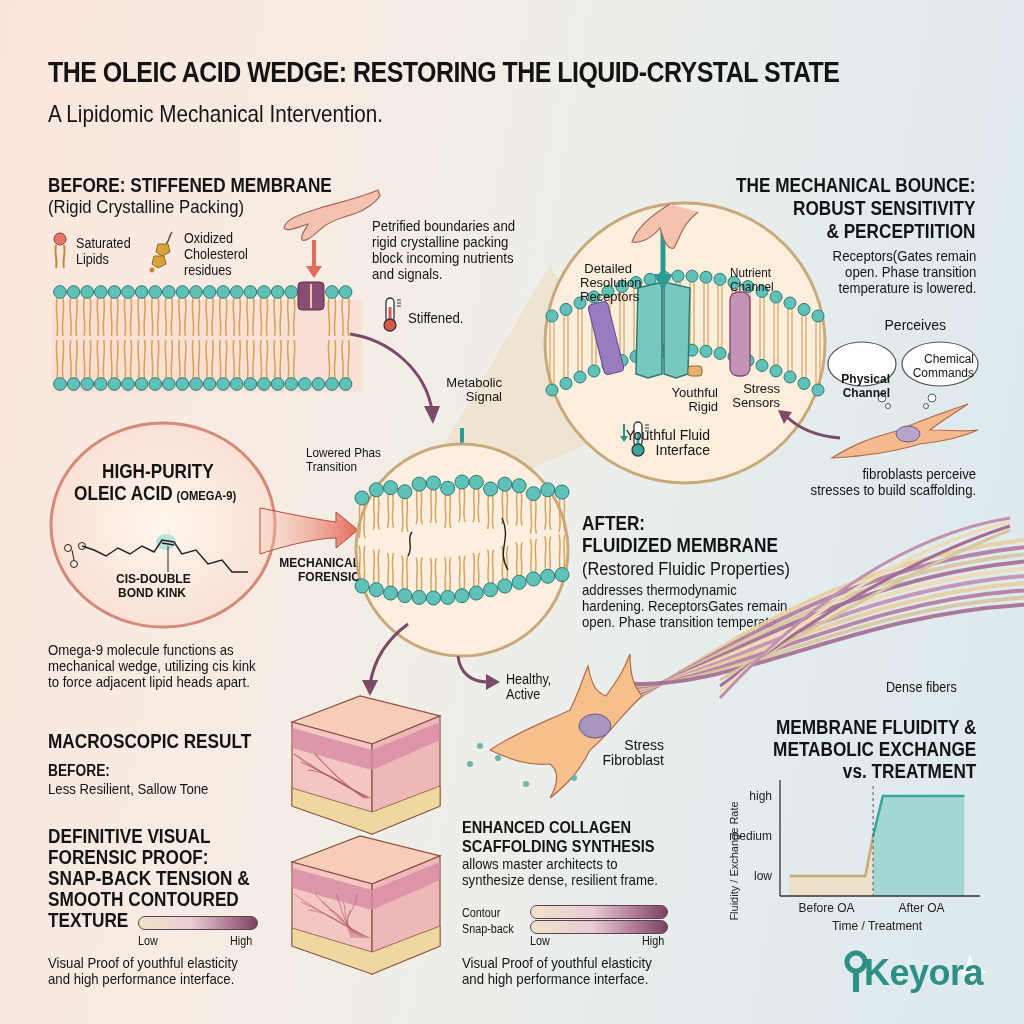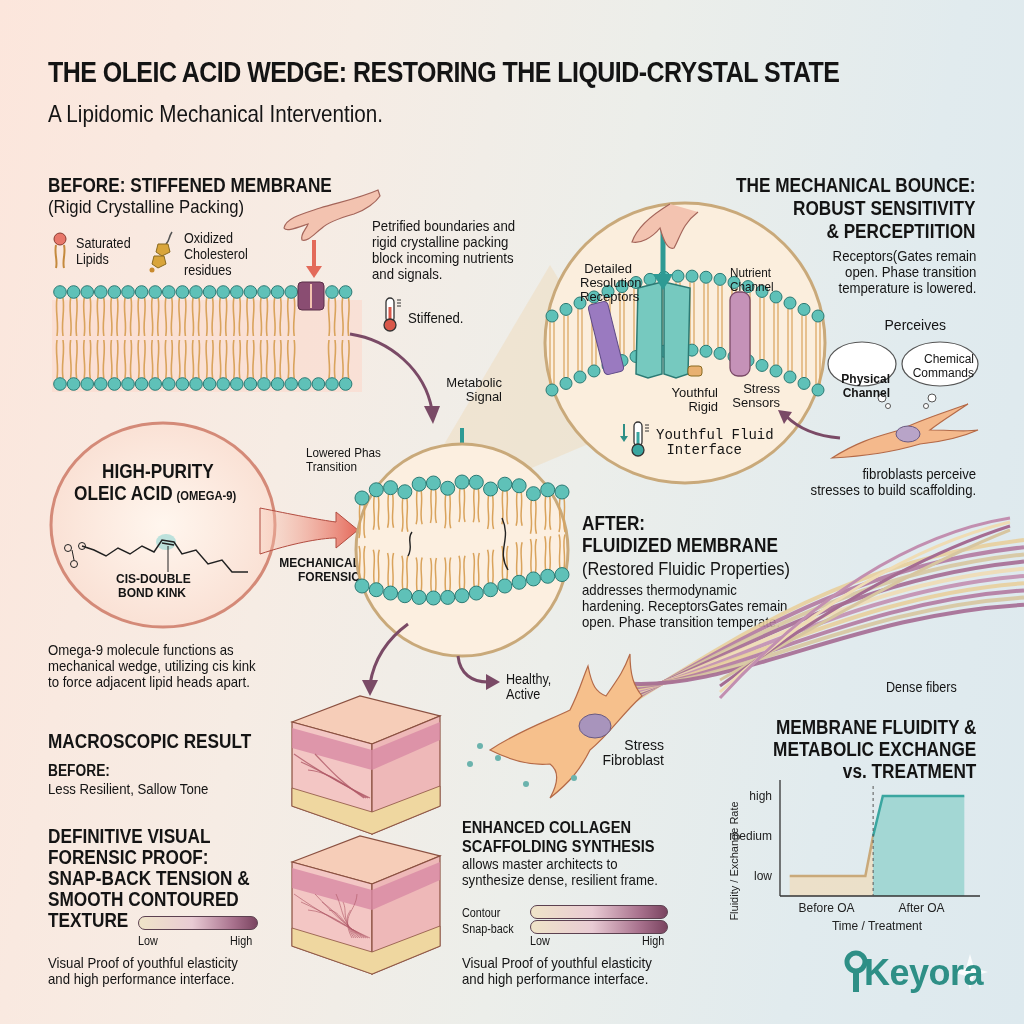--- a/index.html
+++ b/index.html
@@ -284,7 +284,7 @@
     <line x1="25" y1="8" x2="29" y2="8" stroke="#333"></line>
     <line x1="25" y1="11" x2="29" y2="11" stroke="#333"></line>
 </svg>
-<div class="abs lbl-c" style="left:656px; top:428px; width:86px; font-size:14px; line-height:15px;font-family:Liberation Mono, monospace;">
+<div class="abs lbl-c" style="left:624px; top:428px; width:86px; font-size:14px; line-height:15px;">
   <div>Youthful Fluid</div>
   <div>Interface</div>
 </div>

